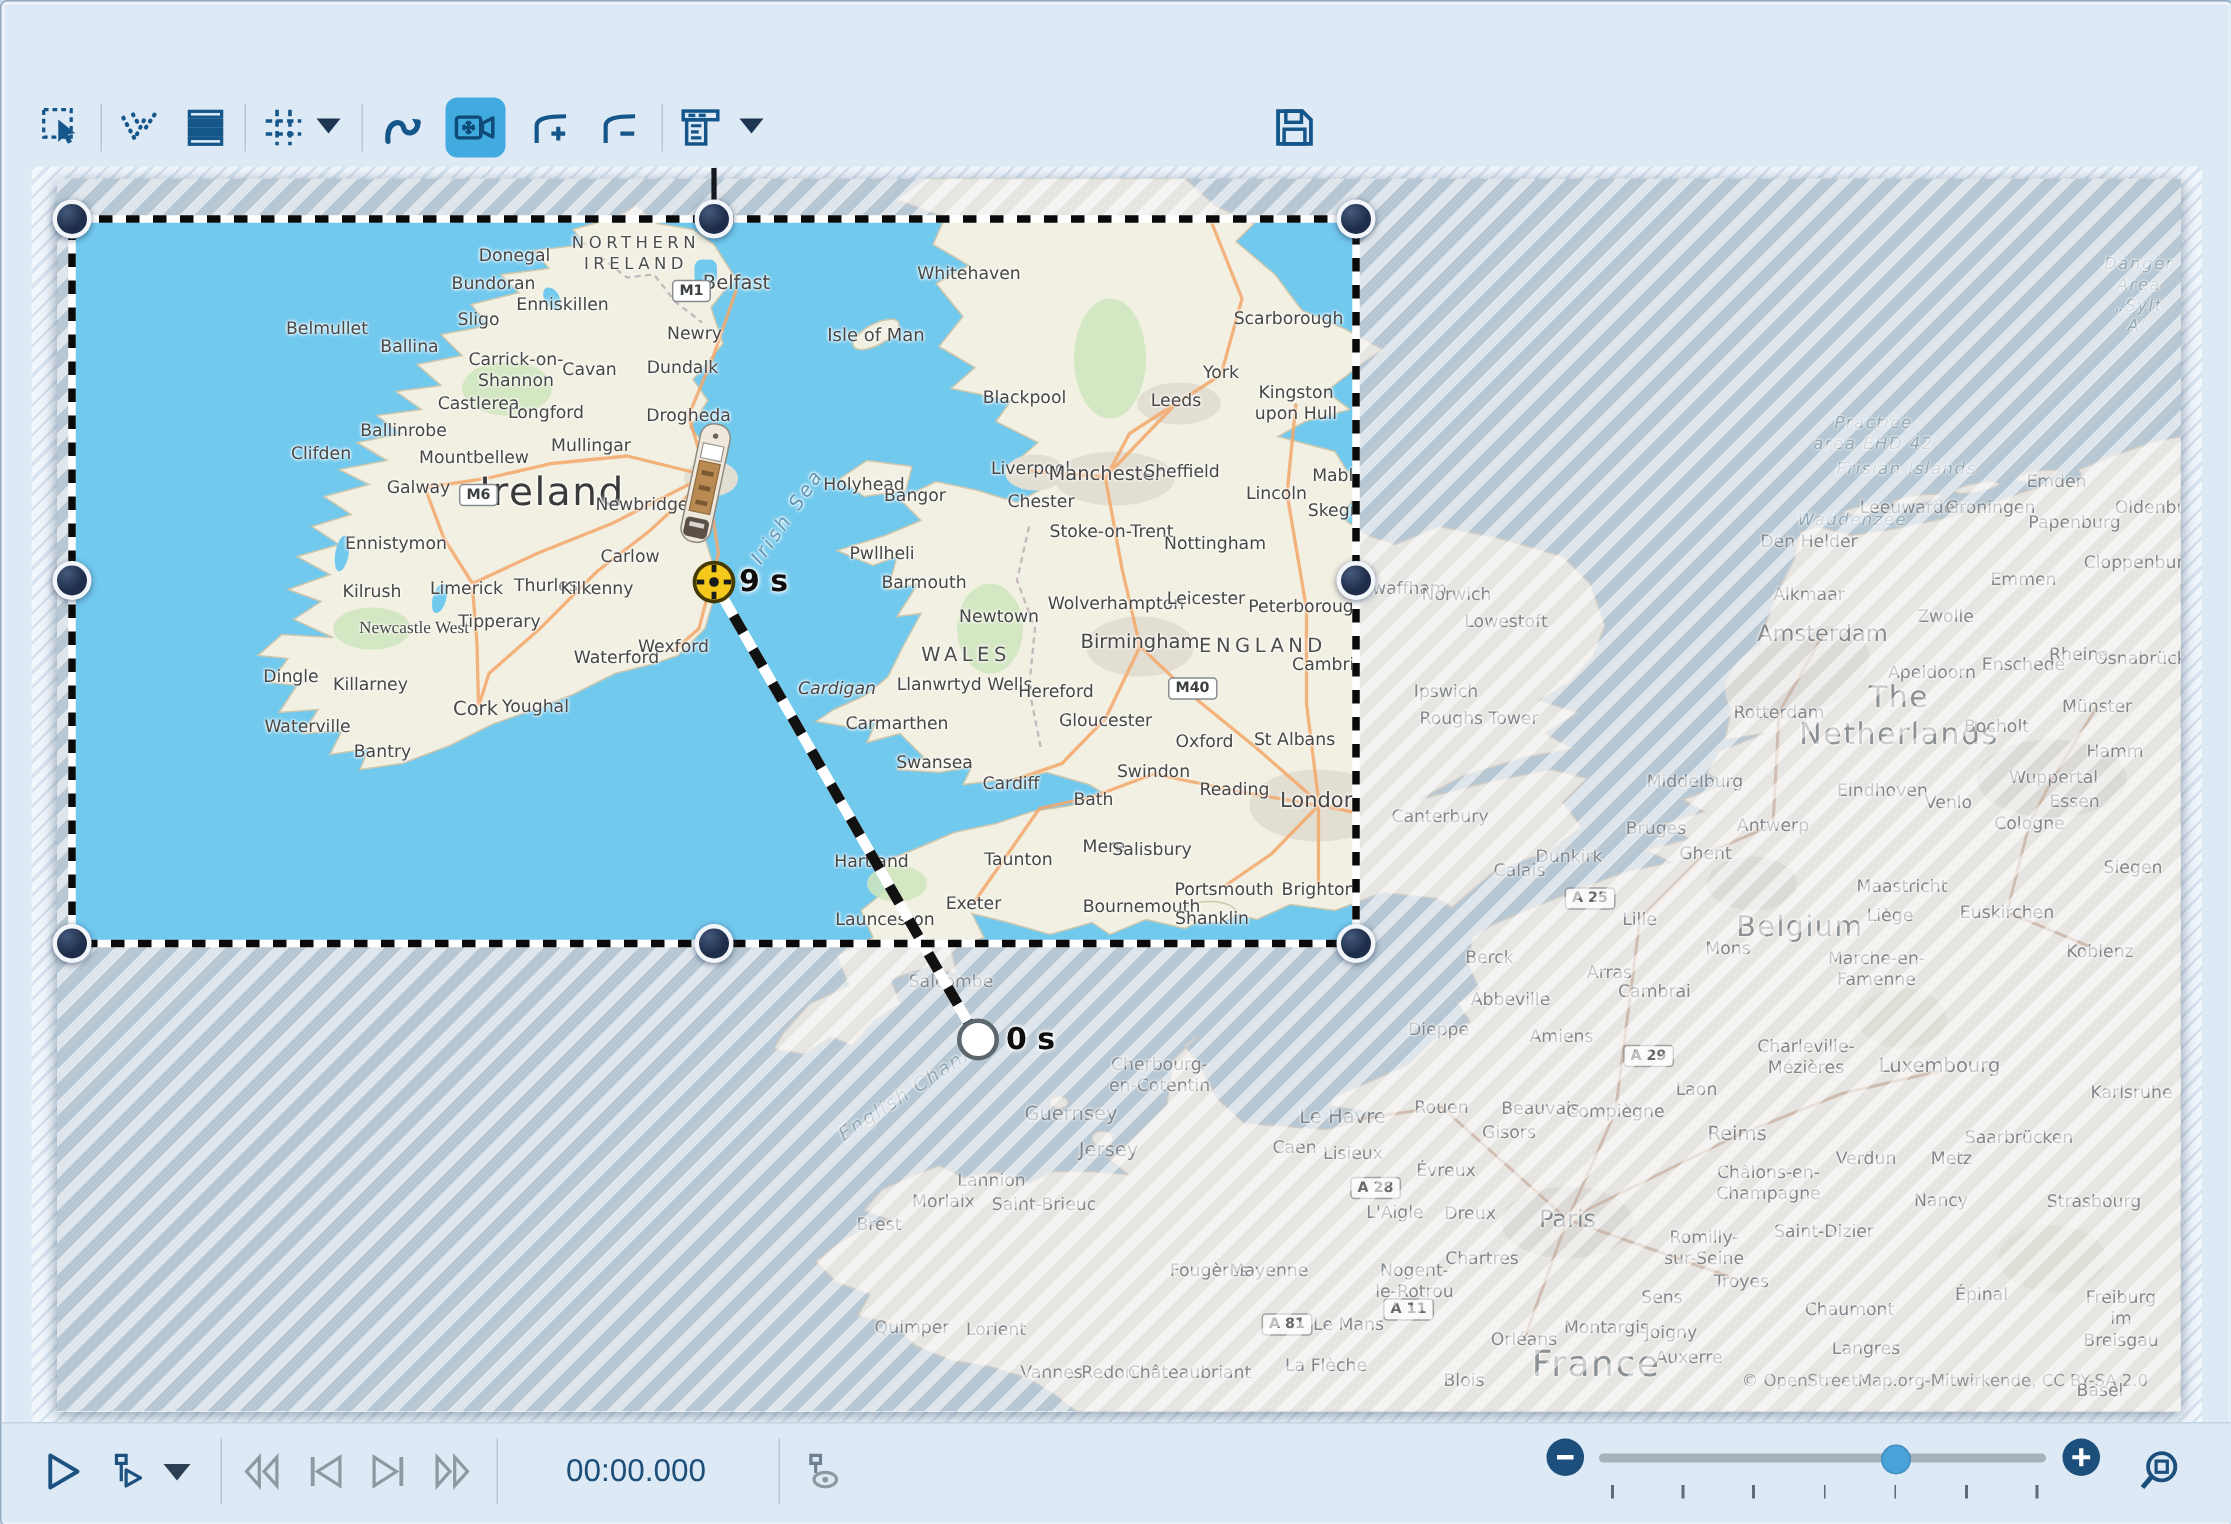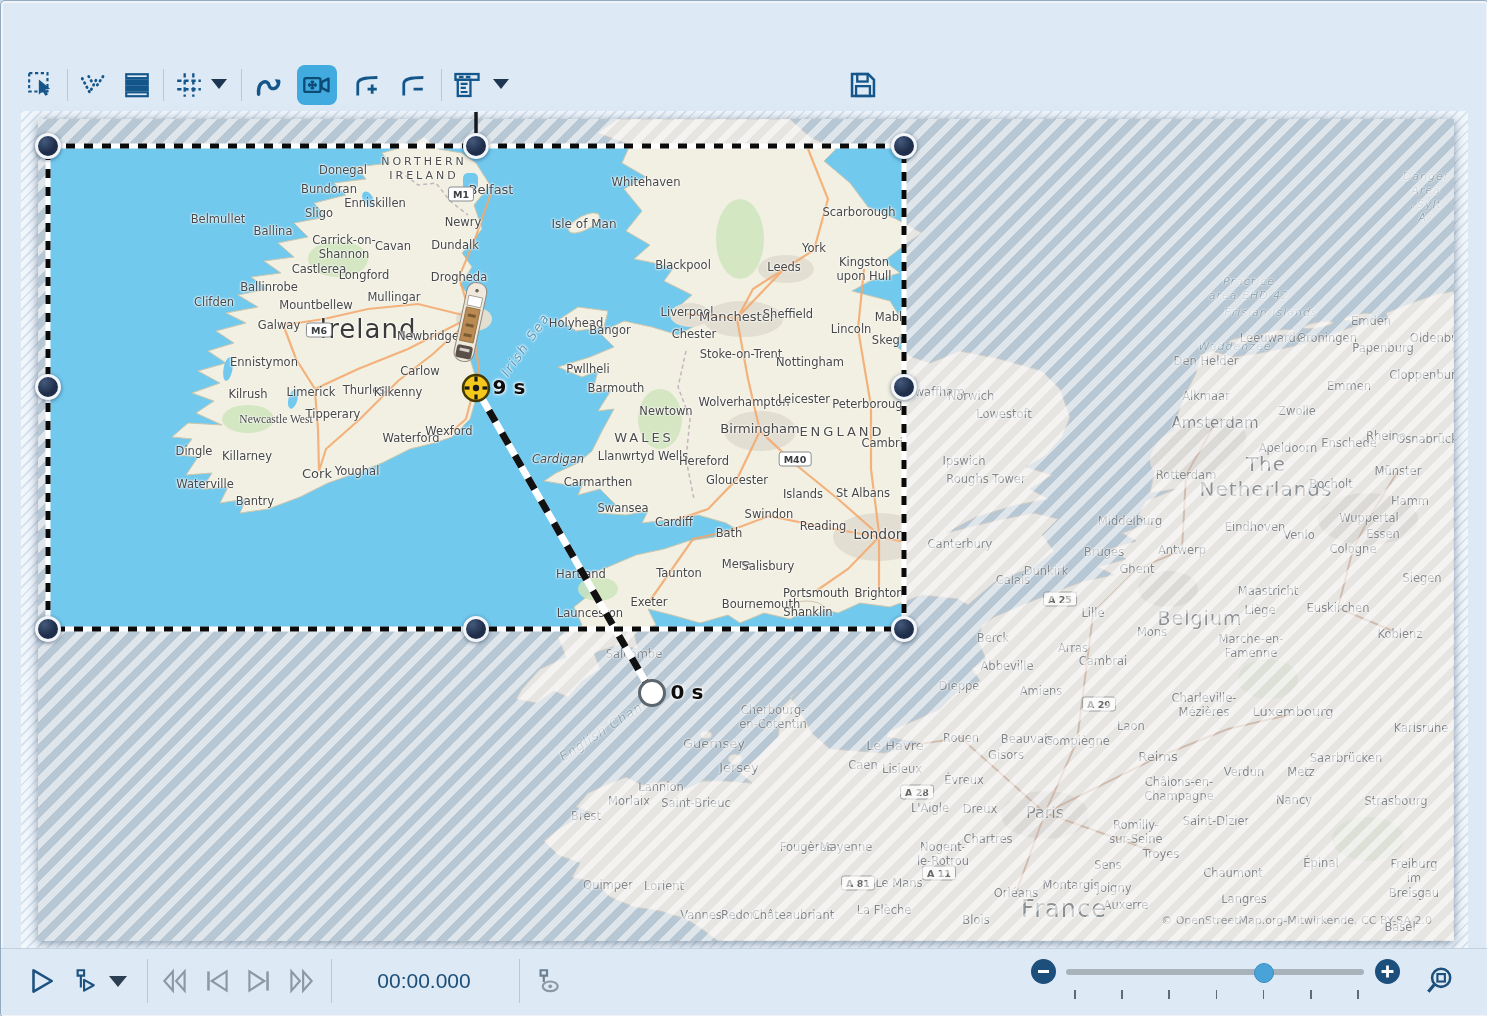--- a/index.html
+++ b/index.html
@@ -460,7 +460,7 @@
           <span class="ml" style="left: 520px; top: 340px; transform: translate(-50%, -50%); font-style: italic;">Cardigan</span>
           <span class="ml" style="left: 560px; top: 363px; transform: translate(-50%, -50%);">Carmarthen</span>
           <span class="ml" style="left: 699px; top: 361px; transform: translate(-50%, -50%);">Gloucester</span>
-          <span class="ml" style="left: 765px; top: 375px; transform: translate(-50%, -50%);">Islands</span>
+          <span class="ml" style="left: 765px; top: 375px; transform: translate(-50%, -50%);">Oxford</span>
           <span class="ml" style="left: 825px; top: 374px; transform: translate(-50%, -50%);">St Albans</span>
           <span class="ml" style="left: 585px; top: 389px; transform: translate(-50%, -50%);">Swansea</span>
           <span class="ml" style="left: 731px; top: 395px; transform: translate(-50%, -50%);">Swindon</span>

